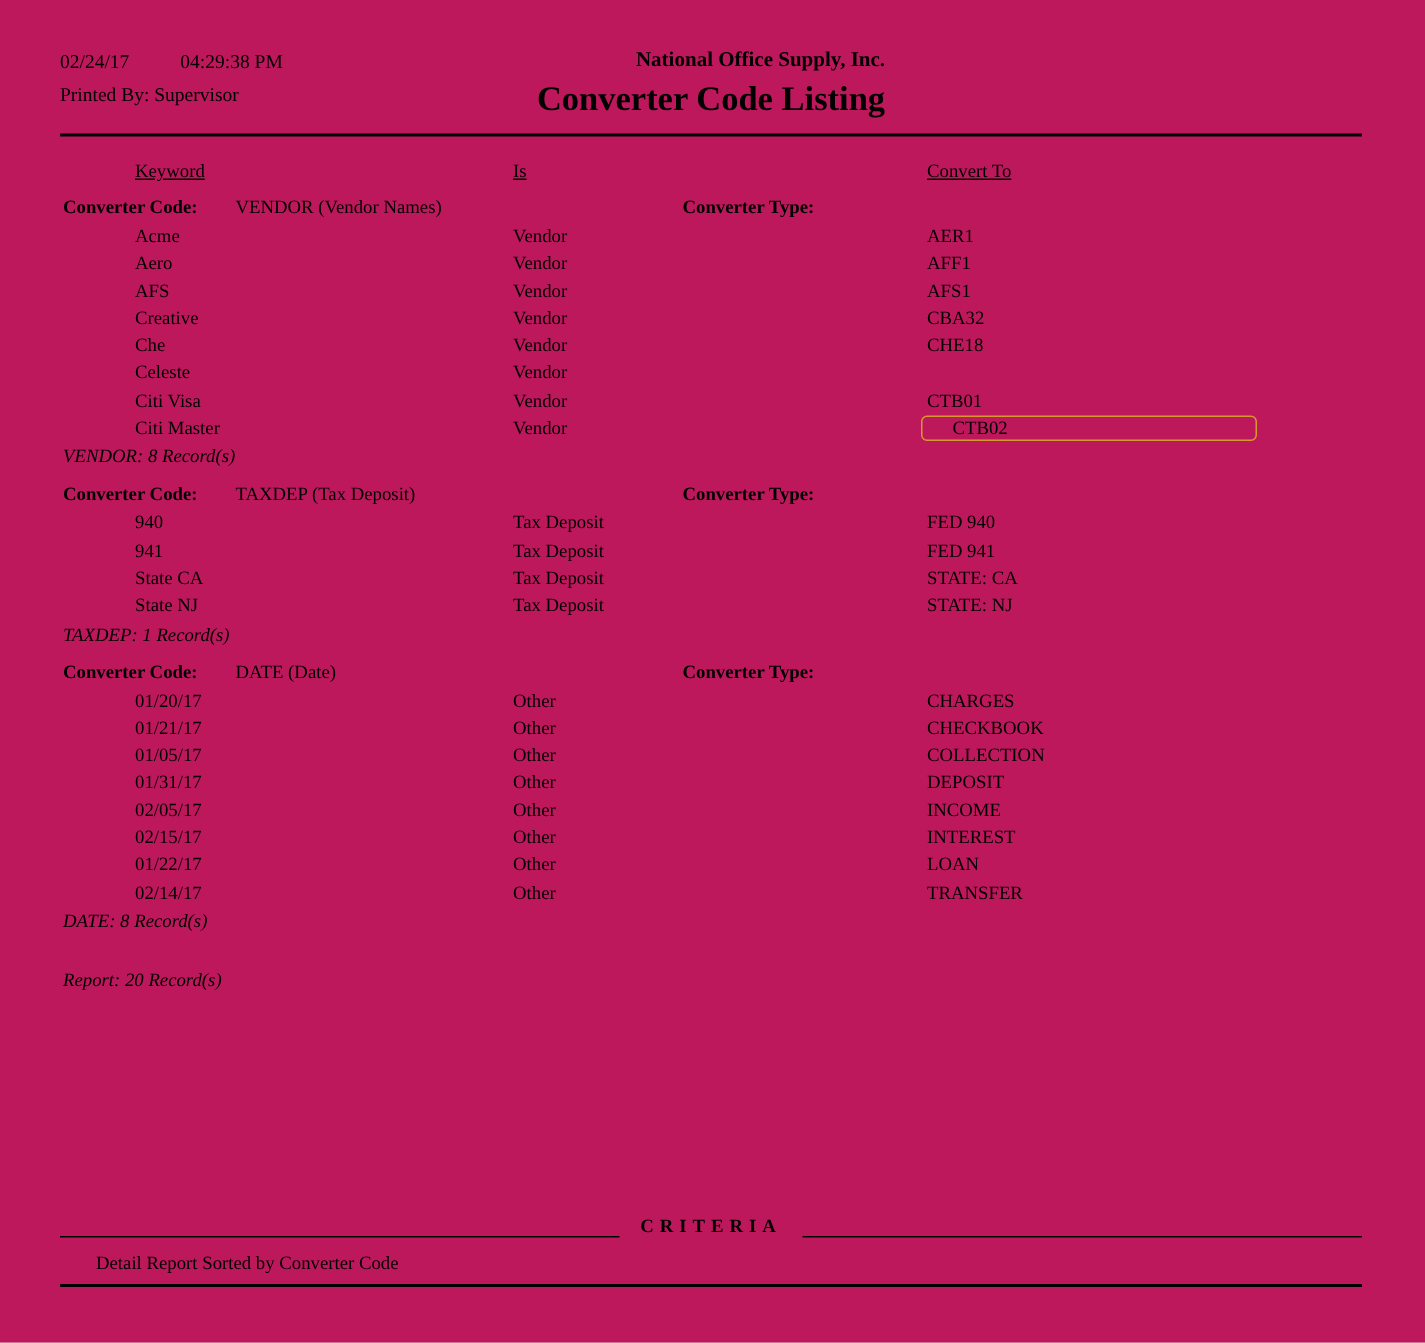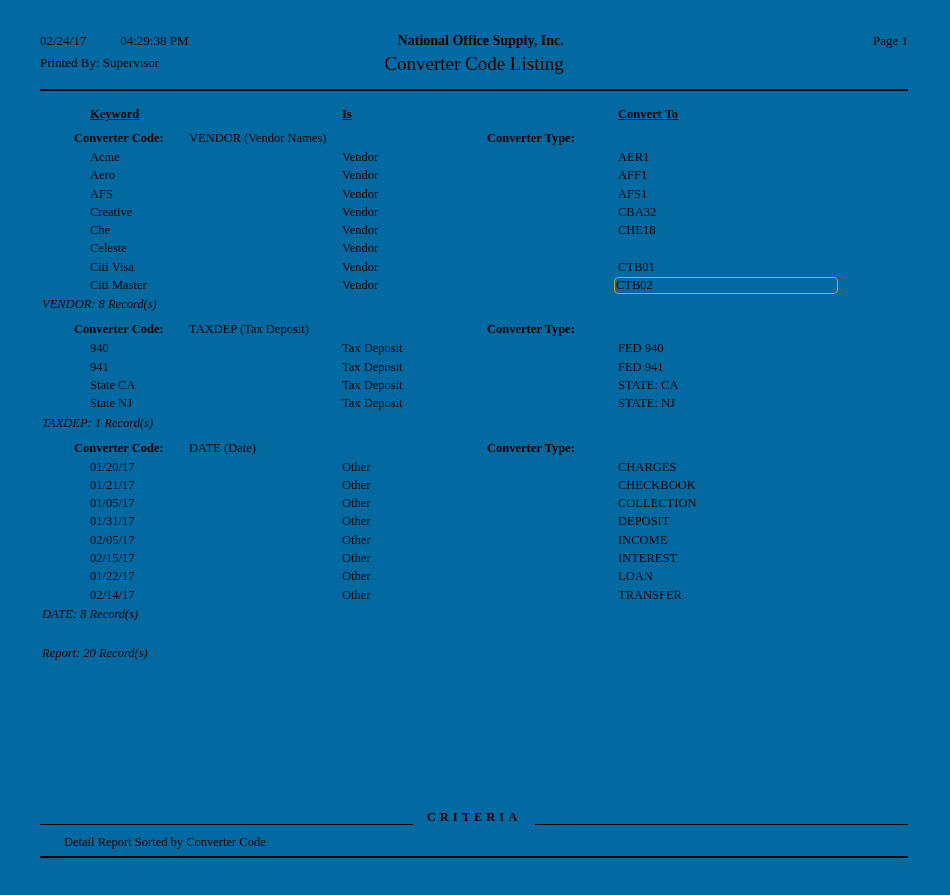--- a/index.html
+++ b/index.html
@@ -9,7 +9,7 @@
     color: #000; font-size: 12.5px;
     overflow: hidden;
   }
-  .page { position: absolute; inset: 0; background: #0369a1; }
+  .page { position: absolute; inset: 0; background: #be185d; }
 
   
   .header {

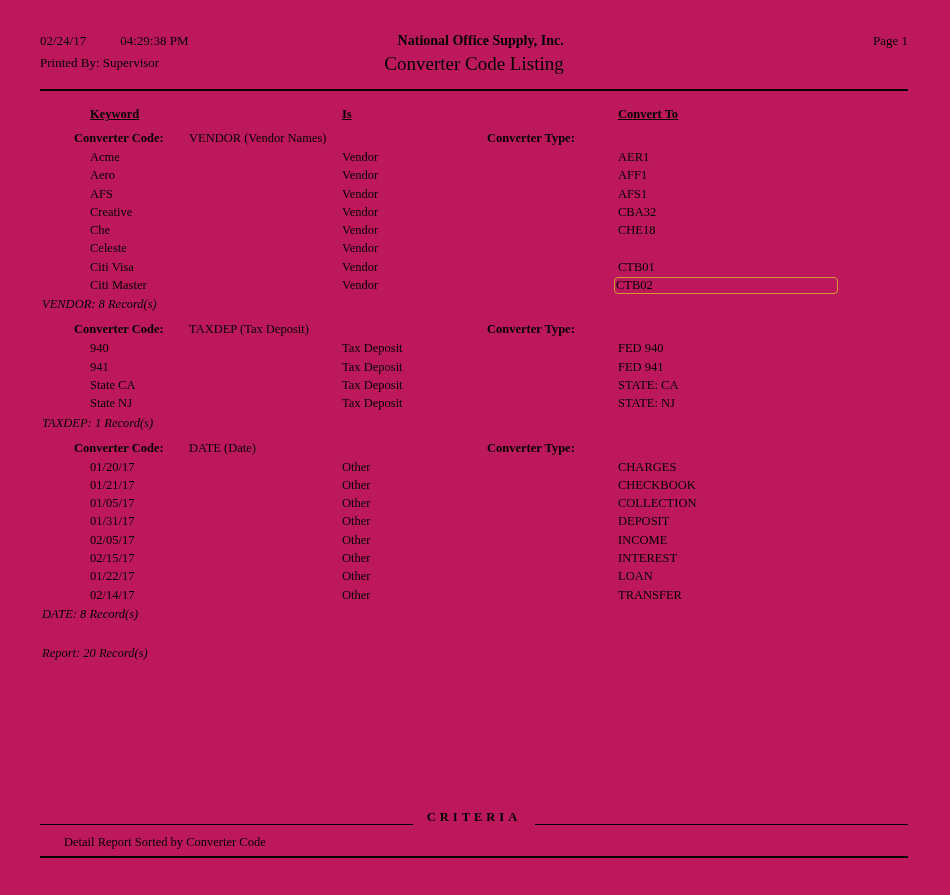--- a/index.html
+++ b/index.html
@@ -80,7 +80,6 @@
       <div class="company">National Office Supply, Inc.</div>
       <div class="report-title">Converter Code Listing</div>
     </div>
-    <div class="h-right">Page 1</div>
   </div>
 
   <div class="top-rule"></div>

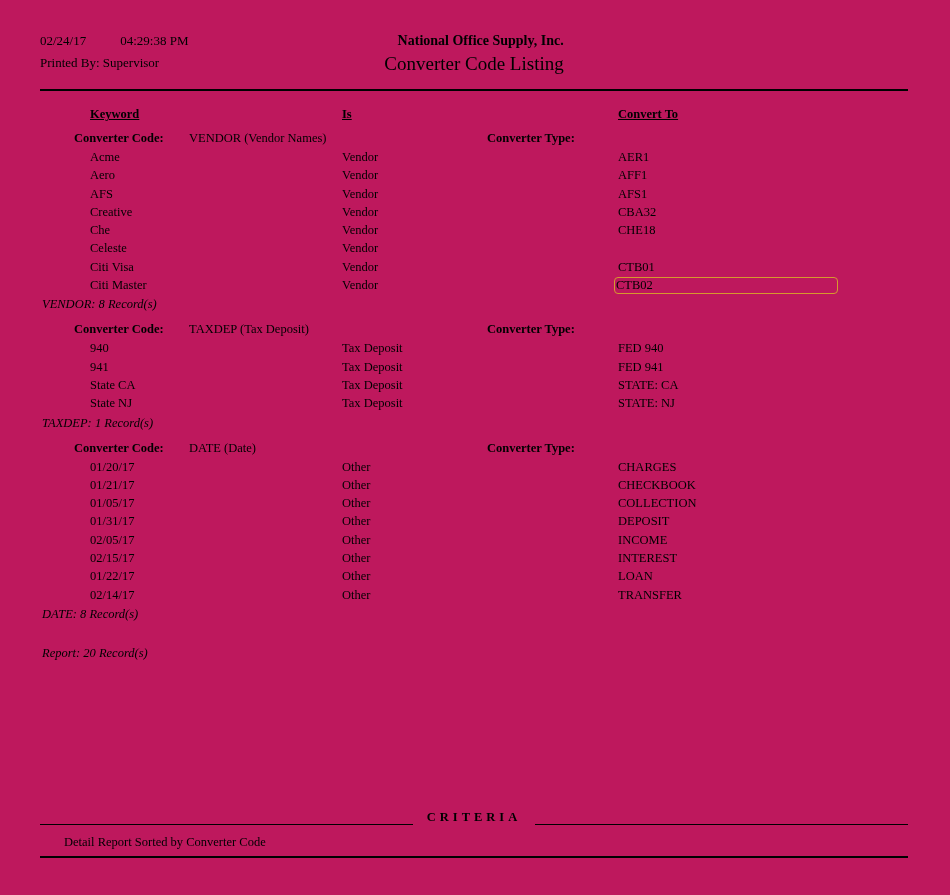--- a/index.html
+++ b/index.html
@@ -20,7 +20,7 @@
   .printedby { font-size: 13px; margin-top: 6px; }
   .h-center { text-align: right; }
   .company { font-weight: bold; font-size: 14px; }
-  .report-title { font-weight: normal; font-size: 19px; margin-top: 4px; }
+  .report-title { font-weight: bold; font-size: 23px; margin-top: 4px; }
   .h-right { text-align: right; font-size: 13px; }
 
   .top-rule { position: absolute; top: 89px; left: 40px; right: 42px; height: 2px; background: #000; }

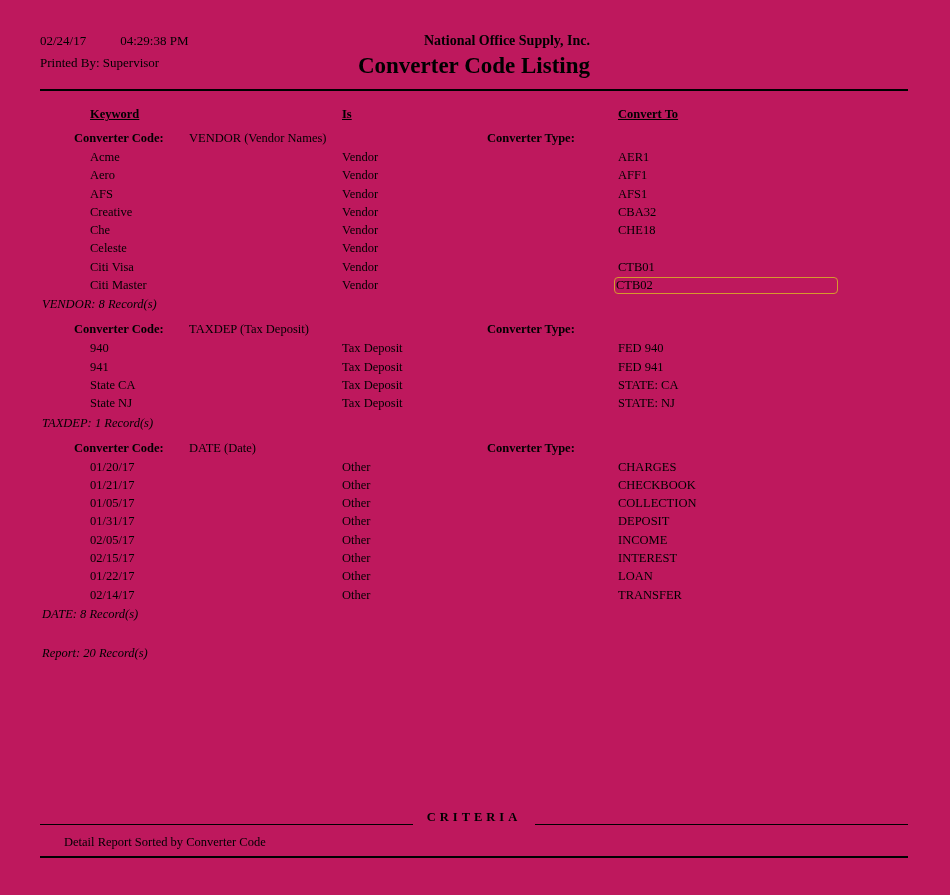--- a/index.html
+++ b/index.html
@@ -29,7 +29,7 @@
   .content { position: absolute; top: 100px; left: 42px; right: 42px; }
   .col-headers {
     display: grid; grid-template-columns: 252px 276px 1fr;
-    margin-left: 48px; margin-top: 5px; font-weight: bold; height: 18px; line-height: 18px;
+    margin-left: 48px; margin-top: 5px; font-weight: normal; height: 18px; line-height: 18px;
   }
   .col-headers span { text-decoration: underline; }
 

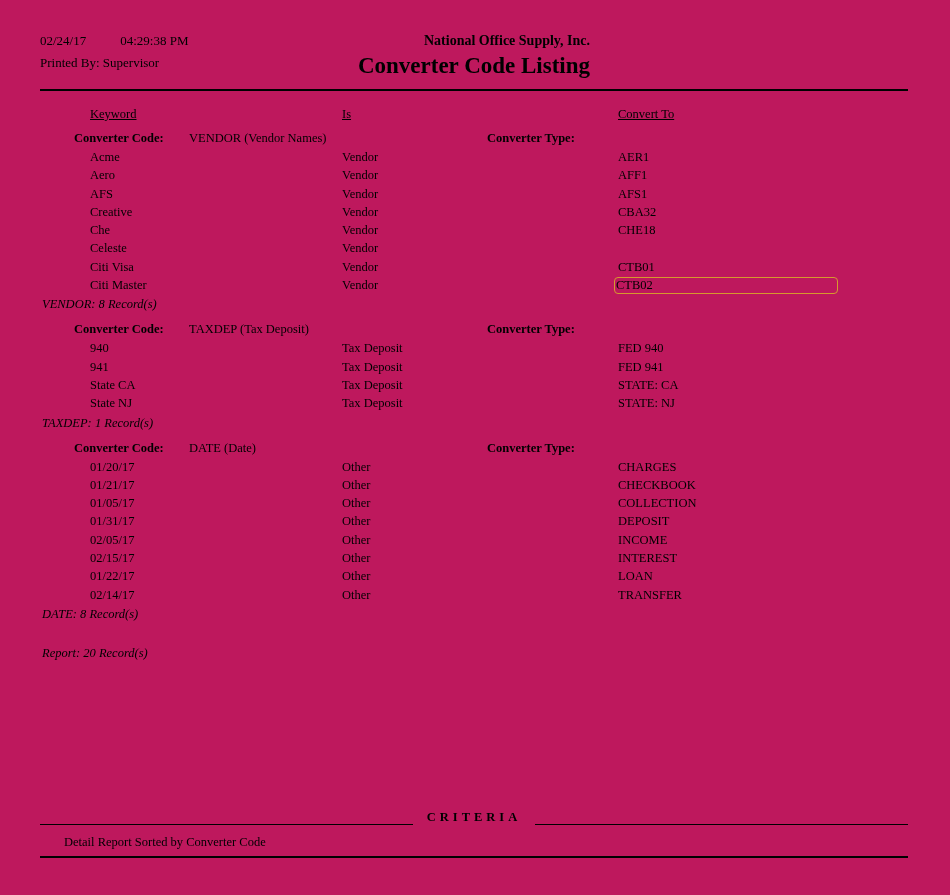--- a/index.html
+++ b/index.html
@@ -35,7 +35,7 @@
 
   .section-header {
     display: grid; grid-template-columns: 115px 298px 1fr;
-    margin-top: 6px; height: 19px; line-height: 19px; margin-left: 32px;
+    margin-top: 6px; height: 19px; line-height: 19px;
   }
   .section-header .b { font-weight: bold; }
 

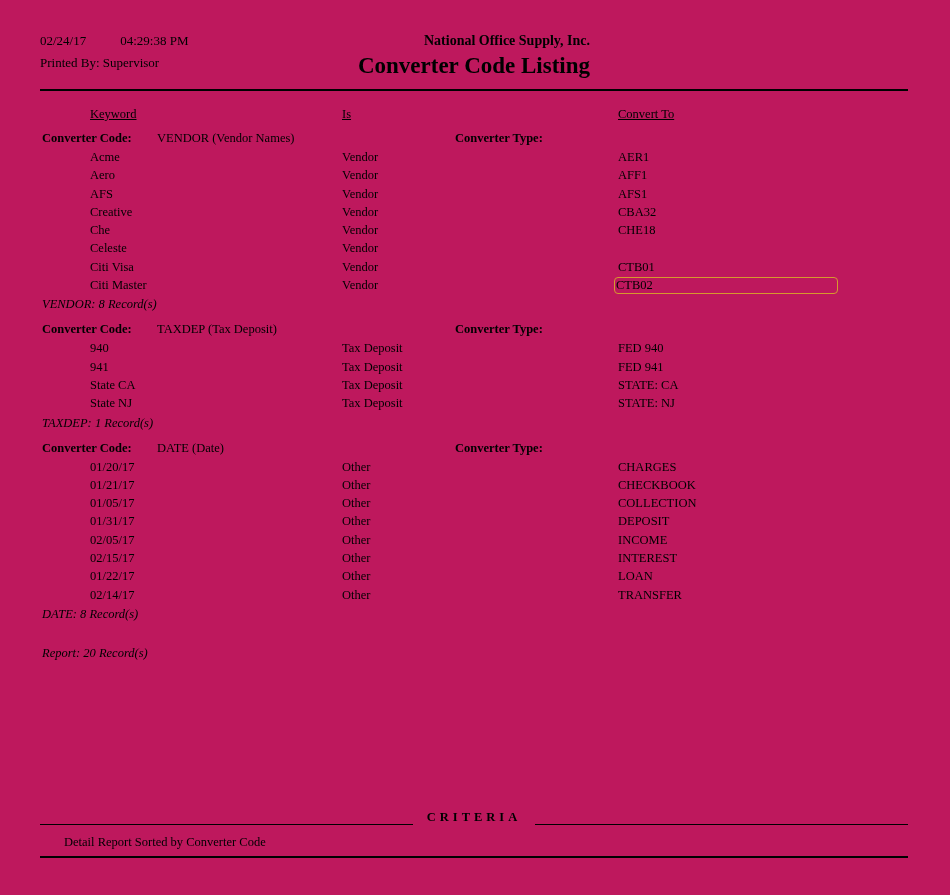--- a/index.html
+++ b/index.html
@@ -48,7 +48,7 @@
     border: 1px solid var(--hl, #d6992e); border-radius: 4px;
     width: 224px; box-sizing: border-box;
     height: 17px; line-height: 15px;
-    padding-left: 1px; margin-left: -4px;
+    padding-left: 20px; margin-left: -4px;
   }
 
   .section-footer { font-style: italic; height: 19px; line-height: 19px; margin-top: 1px; }

